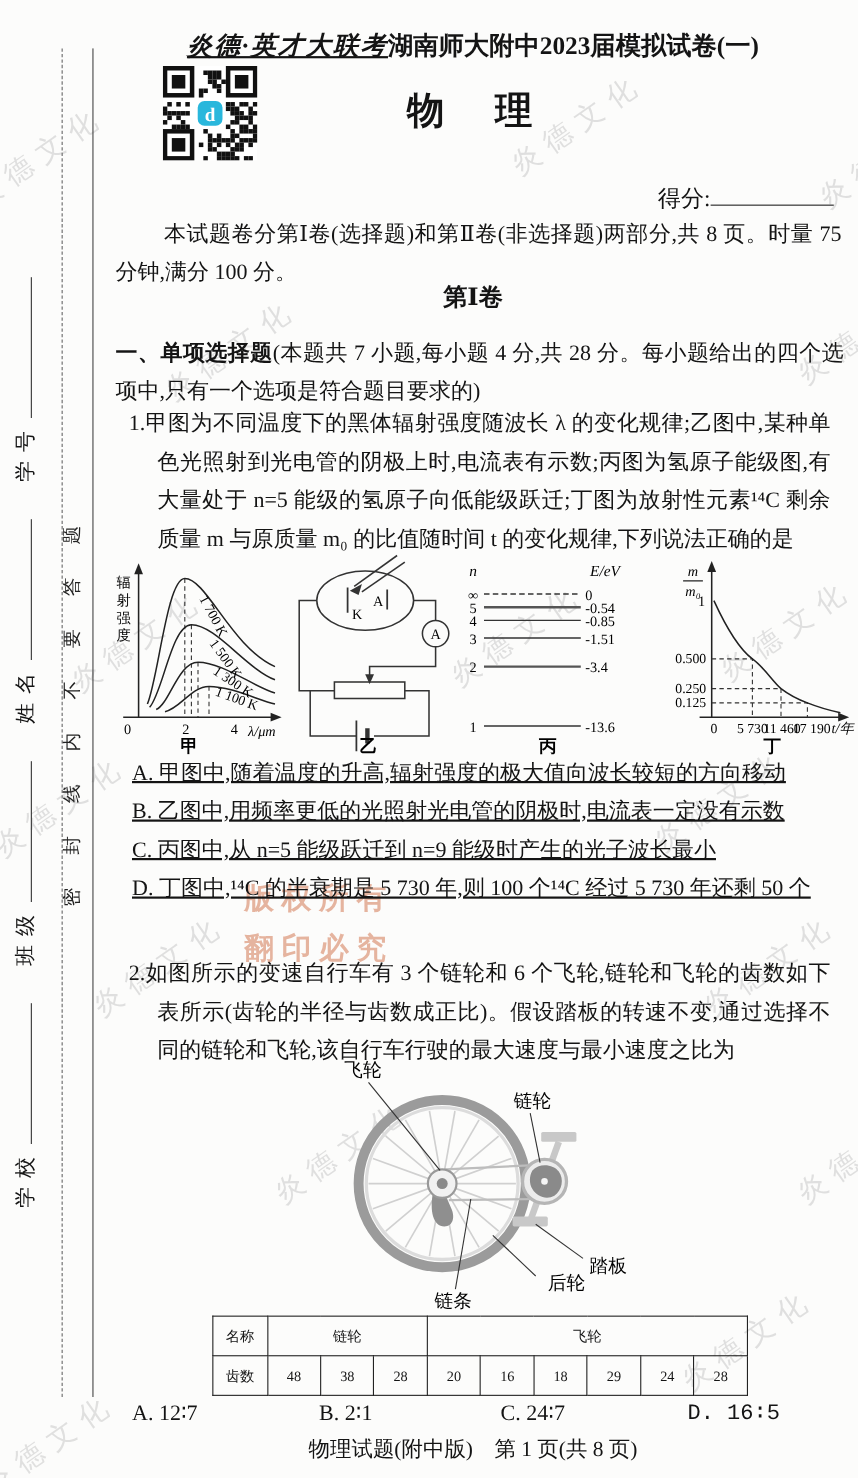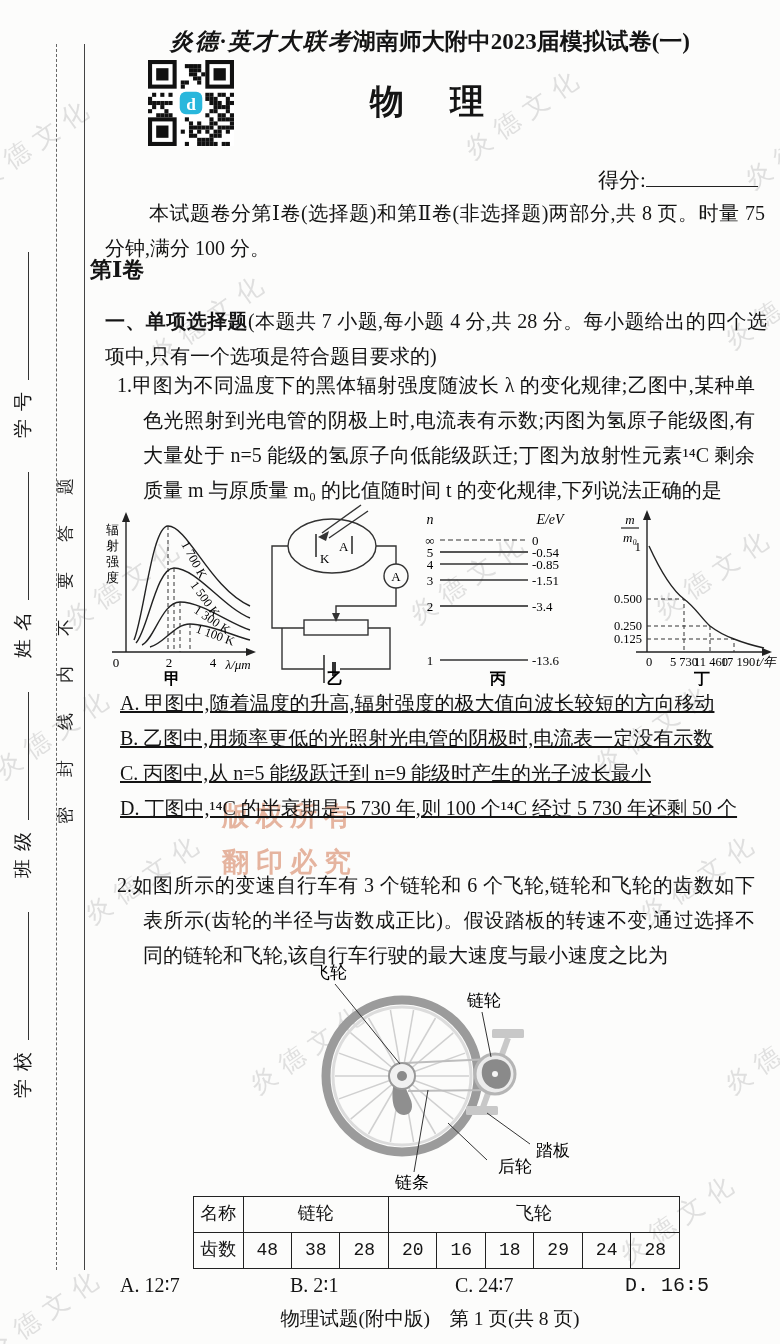--- a/index.html
+++ b/index.html
@@ -24,7 +24,7 @@
   .content{position:absolute;left:90px;top:0;width:686px;font-size:20px;line-height:35px;}
   .content>div{position:absolute;}
   .header-line{top:24px;width:680px;text-align:center;font-size:23px;font-weight:bold;white-space:nowrap;}
-  .brand{font-style:italic;letter-spacing:2px;font-weight:900;}
+  .brand{font-style:italic;letter-spacing:2px;font-weight:900;text-decoration:underline;}
   .qr{top:60px;left:58px;}
   .subject{top:84px;width:680px;text-align:center;font-size:34px;font-weight:bold;letter-spacing:6px;}
   .score{top:163px;left:508px;font-size:21px;}

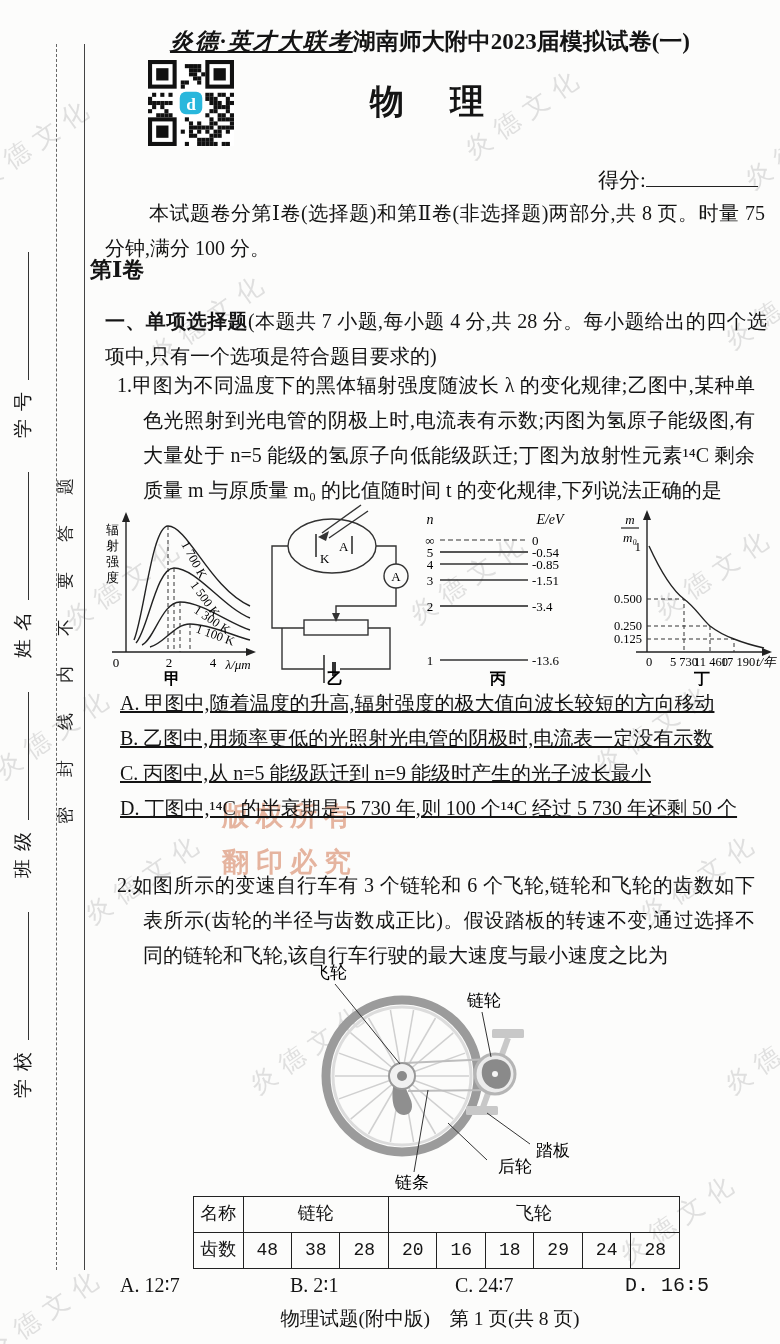--- a/index.html
+++ b/index.html
@@ -30,7 +30,7 @@
   .score{top:163px;left:508px;font-size:21px;}
   .score .sline{display:inline-block;width:112px;border-bottom:1.3px solid #222;height:20px;}
   .intro{top:196px;left:15px;width:660px;text-indent:2.2em;text-align:justify;}
-  .part1{top:252px;width:680px;text-align:left;font-weight:bold;font-size:22px;}
+  .part1{top:252px;width:680px;text-align:center;font-weight:bold;font-size:22px;}
   .section{top:304px;left:15px;width:662px;text-align:justify;}
   .section b{font-weight:bold;}
   .qtext{left:15px;width:662px;text-align:justify;position:relative;}

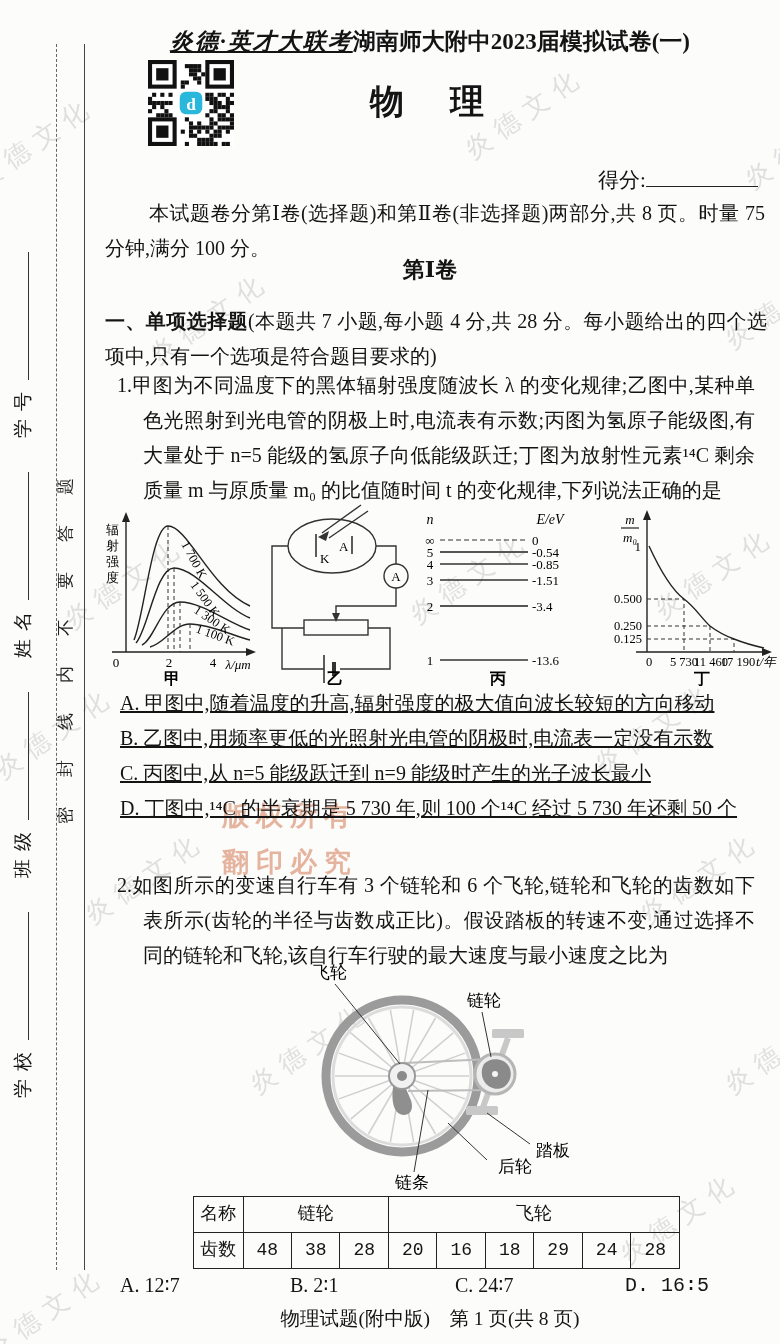--- a/index.html
+++ b/index.html
@@ -41,7 +41,7 @@
   .figrow{top:502px;left:2px;width:688px;display:flex;}
   .bike{top:960px;left:152px;}
   .gear-table{top:1196px;left:103px;}
-  table.gt{border-collapse:collapse;table-layout:fixed;width:487px;font-size:18px;font-family:Liberation Mono, monospace;}
+  table.gt{border-collapse:collapse;table-layout:fixed;width:487px;font-size:13px;}
   table.gt td{border:1.3px solid #222;text-align:center;height:33px;padding:0;}
   .opts2{top:1268px;left:0;width:680px;height:35px;}
   .opts2 span{position:absolute;white-space:nowrap;}

